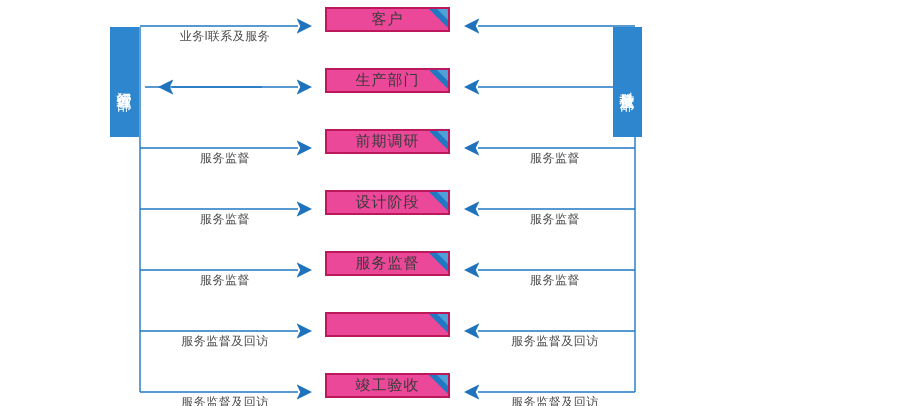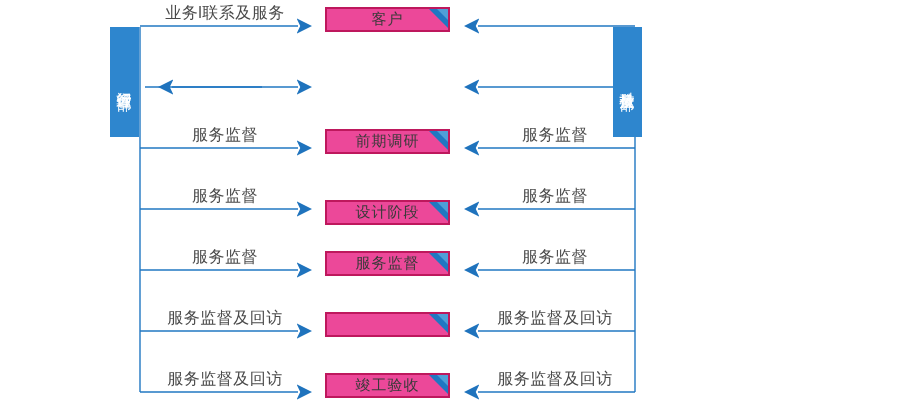--- a/index.html
+++ b/index.html
@@ -69,11 +69,12 @@
   
   .edge-label{
     position:absolute;
-    font-size:16px;
+    font-size:12px;
     color:#4a4a4a;
     letter-spacing:0.5px;
     white-space:nowrap;
     text-align:center;
+    margin-top:25px;
   }
 </style>
 </head>

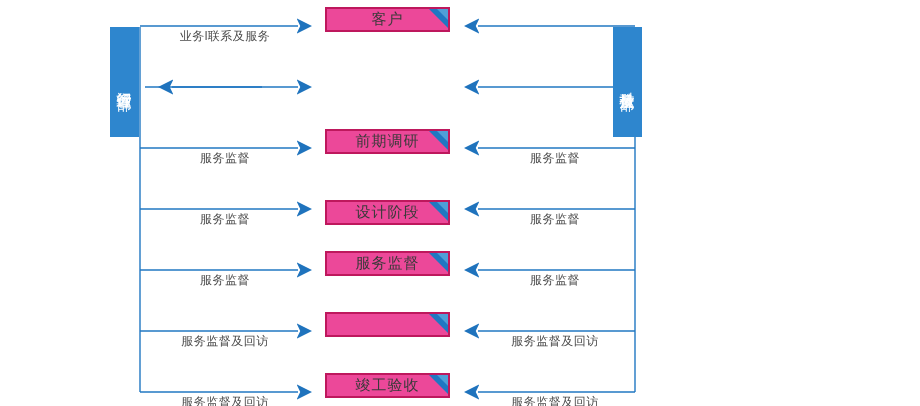--- a/index.html
+++ b/index.html
@@ -132,6 +132,11 @@
     <span class="stage-label">客户</span>
   </div>
 
+  <div class="stage-box" style="top:68px">
+    <span class="cap"></span>
+    <span class="cap2"></span>
+    <span class="stage-label">生产部门</span>
+  </div>
 
   <div class="stage-box" style="top:129px">
     <span class="cap"></span>

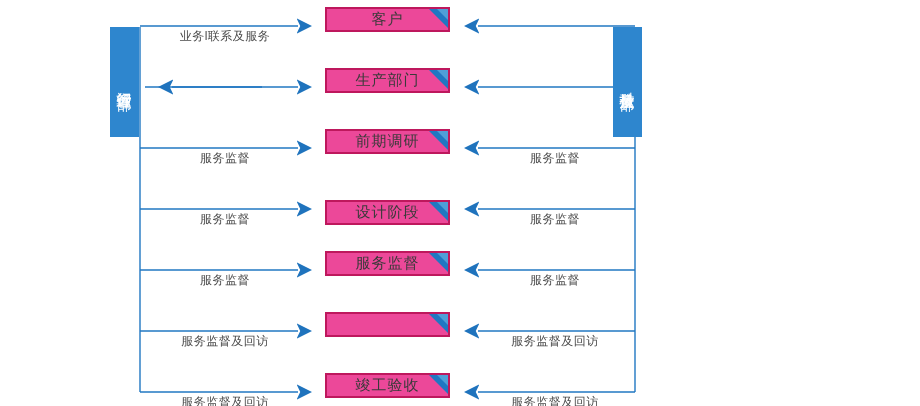--- a/index.html
+++ b/index.html
@@ -144,7 +144,7 @@
     <span class="stage-label">前期调研</span>
   </div>
 
-  <div class="stage-box" style="top:200px">
+  <div class="stage-box" style="top:190px">
     <span class="cap"></span>
     <span class="cap2"></span>
     <span class="stage-label">设计阶段</span>

